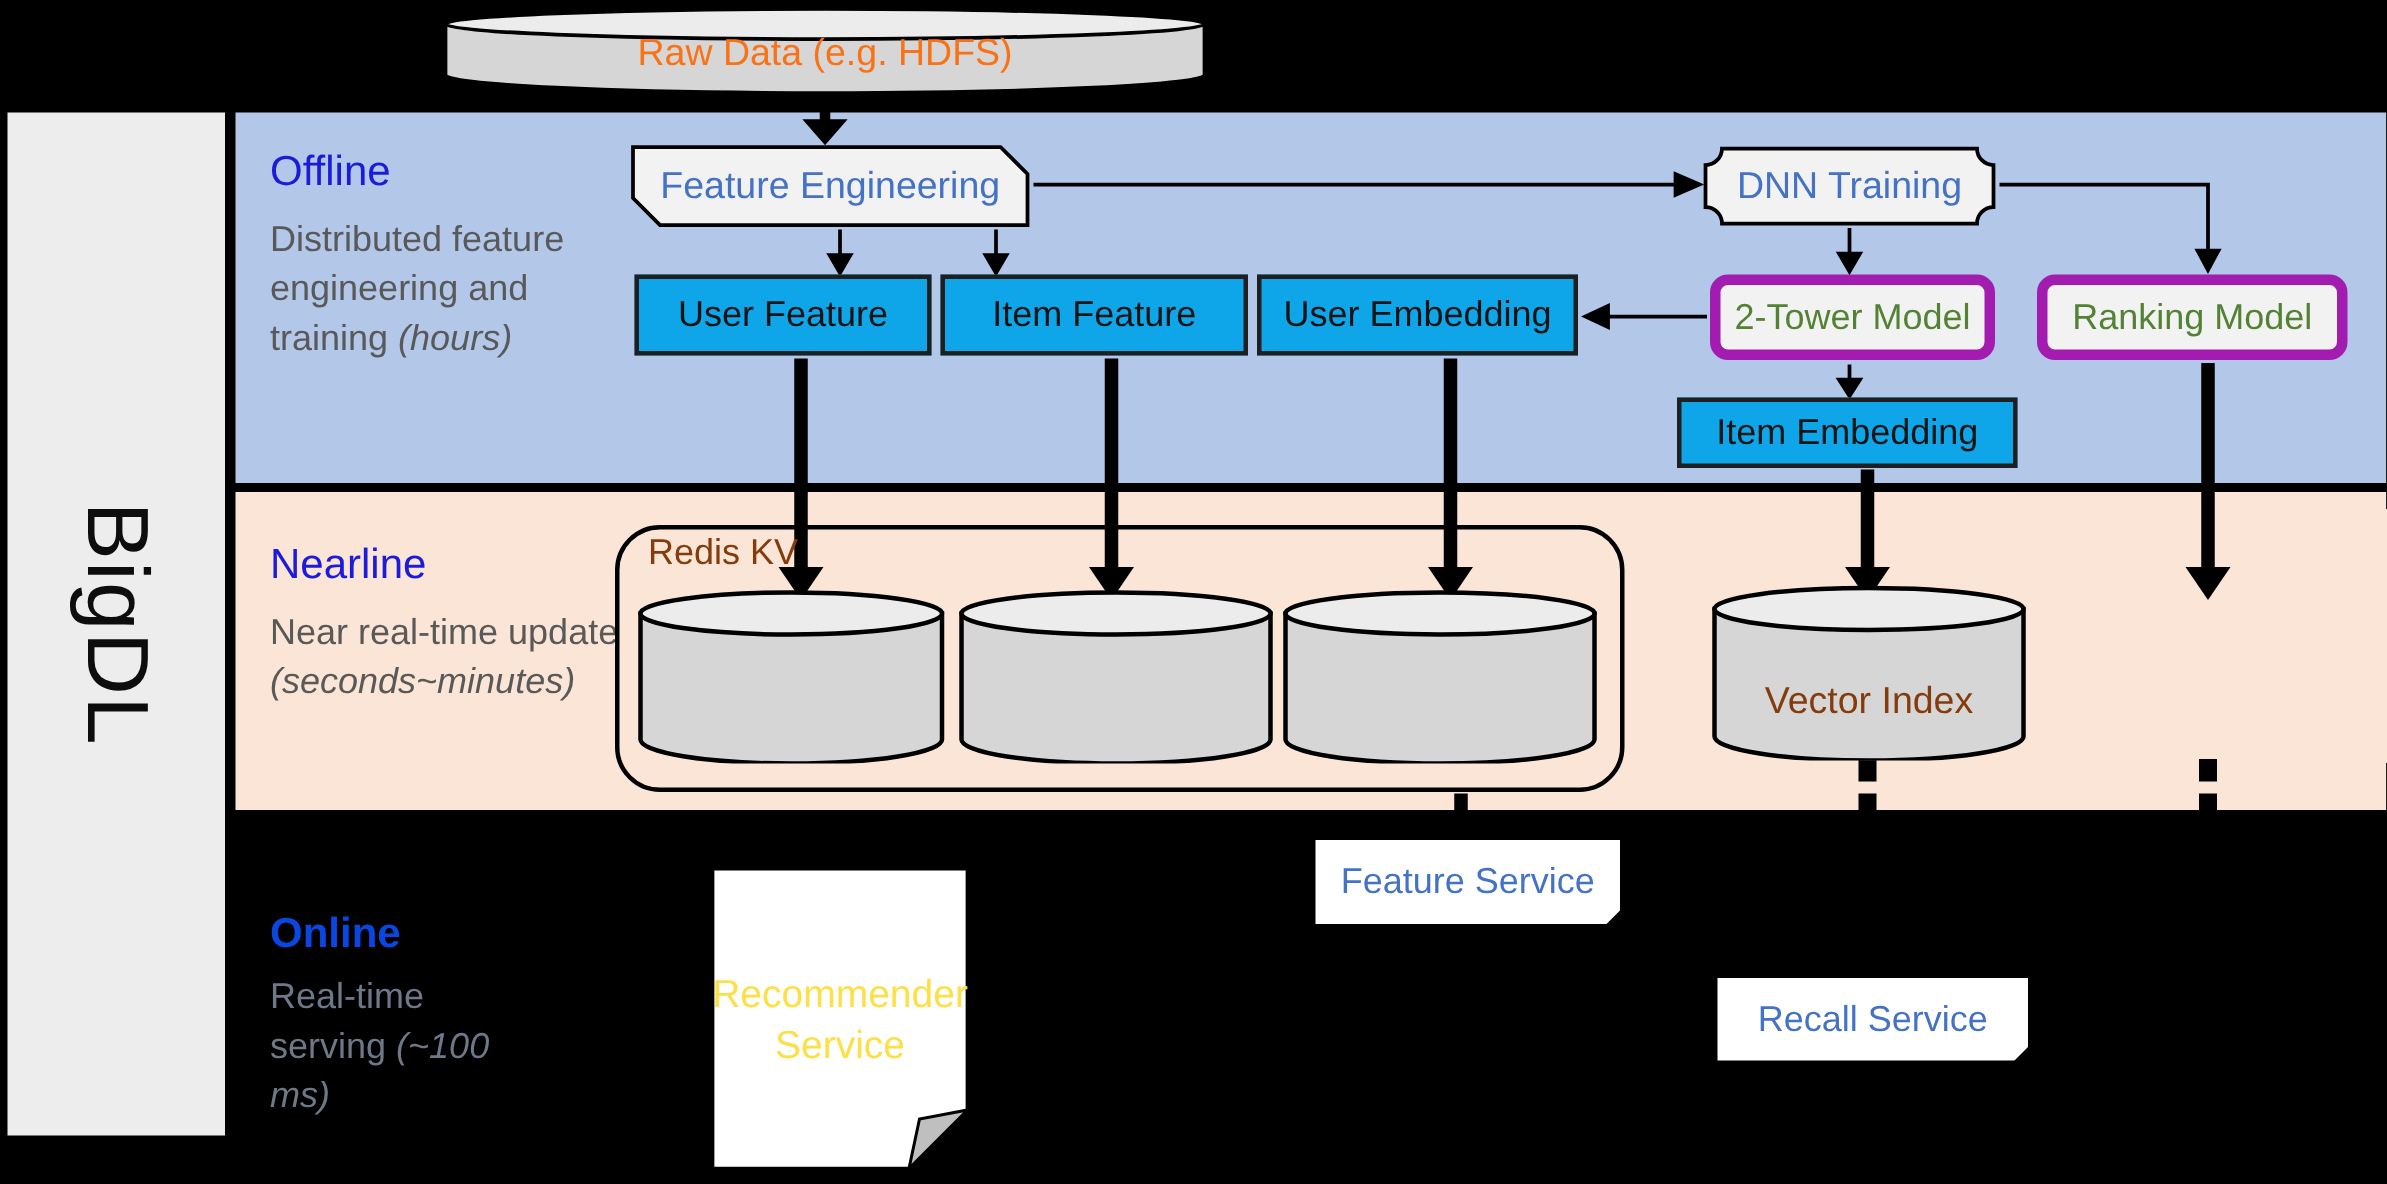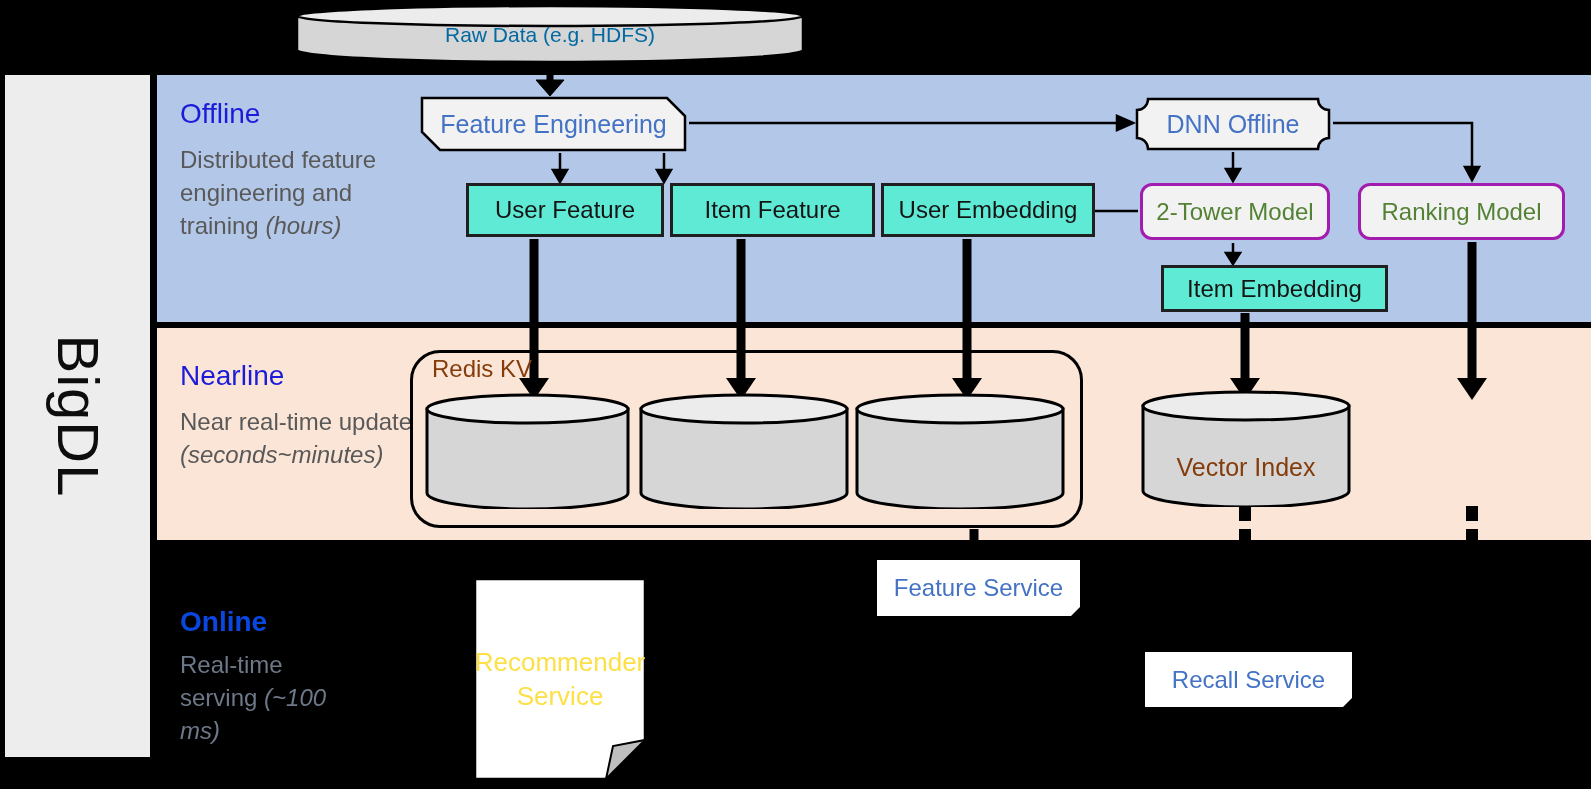--- a/index.html
+++ b/index.html
@@ -48,7 +48,7 @@
 
   .overlay{position:absolute;left:0;top:0;pointer-events:none;}
   .raw-label{position:absolute;inset:0;display:flex;align-items:center;justify-content:center;
-             font-size:21px;color:#0369a1;padding-top:4px;}
+             font-size:25px;color:#f97316;padding-top:4px;}
 </style>
 </head>
 <body>

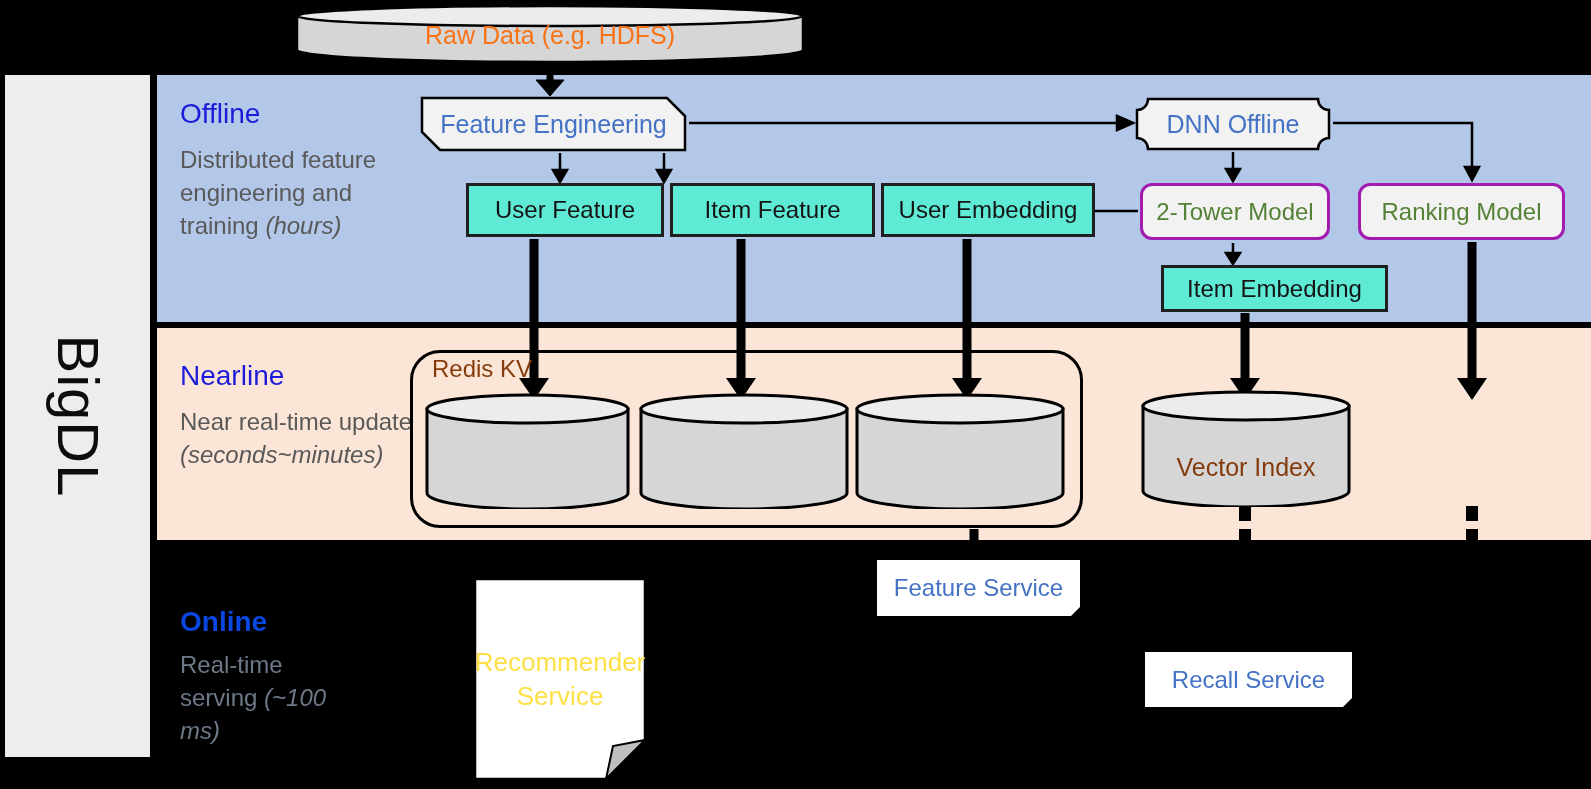--- a/index.html
+++ b/index.html
@@ -149,7 +149,7 @@
     <svg width="196" height="54" viewBox="0 0 196 54">
       <path d="M13,2 L183,2 A11,11 0 0 0 194,13 L194,41 A11,11 0 0 0 183,52 L13,52 A11,11 0 0 0 2,41 L2,13 A11,11 0 0 0 13,2 Z" fill="#f2f2f2" stroke="#000" stroke-width="2.5"></path>
     </svg>
-    <div class="shape-label">DNN Offline</div>
+    <div class="shape-label">DNN Training</div>
   </div>
 
   <div class="node gray-box" style="left:423px;top:183px;width:198px;height:54px;">User Feature</div>

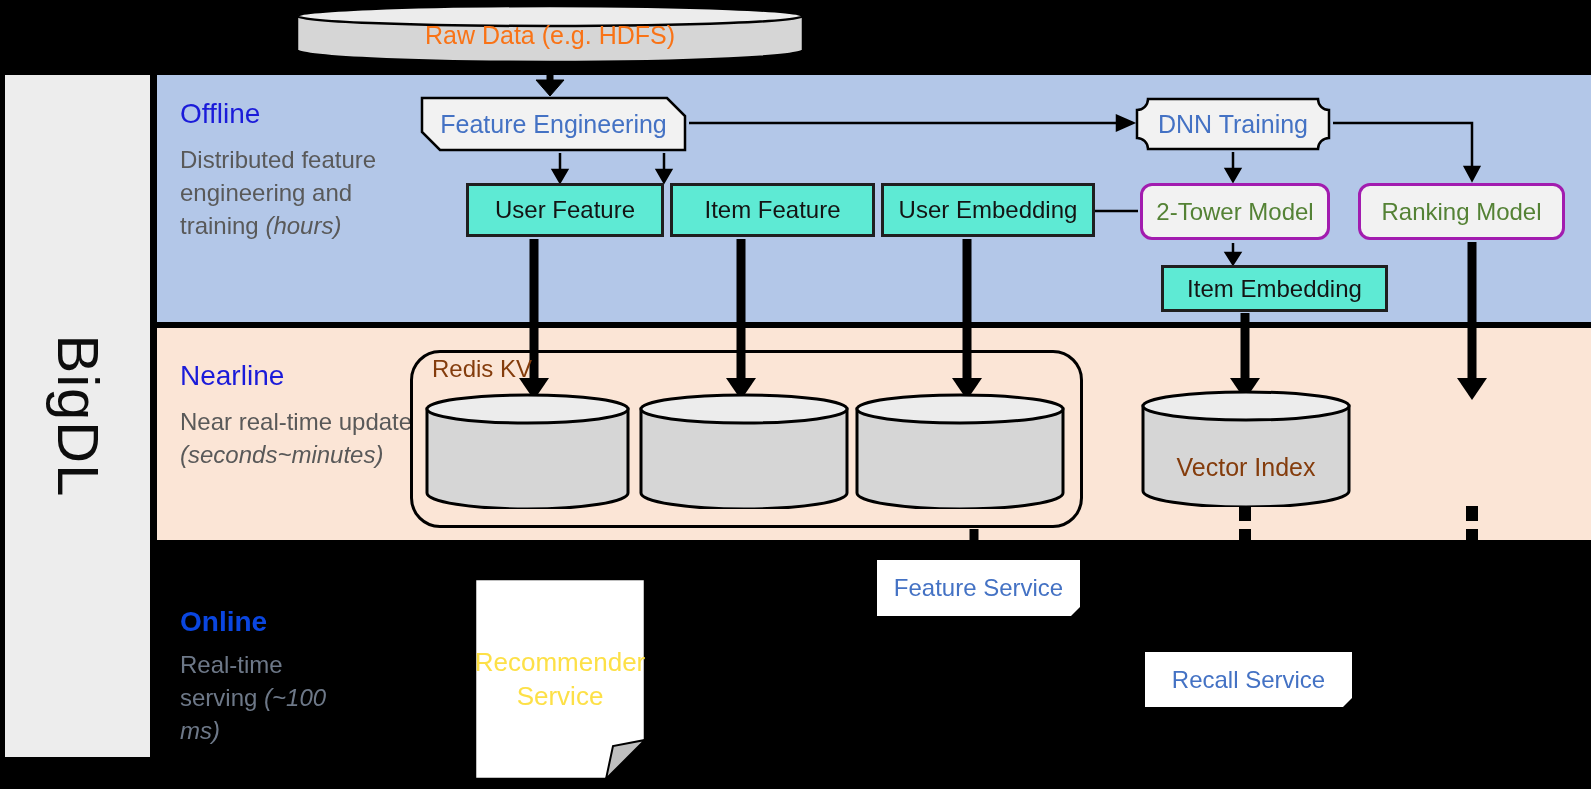--- a/index.html
+++ b/index.html
@@ -26,7 +26,7 @@
   
   .node{position:absolute;display:flex;align-items:center;justify-content:center;
         font-size:24px;text-align:center;box-sizing:border-box;}
-  .gray-box{background:#5eead4;border:3px solid #1f1f1f;color:#141414;margin-left:43px;}
+  .gray-box{background:#0ea5e9;border:3px solid #1f1f1f;color:#141414;}
   .round-box{background:#f2f2f2;border:3px solid #a21caf;border-radius:12px;color:#548235;}
   .shape-wrap{position:absolute;}
   .shape-wrap svg{display:block;}

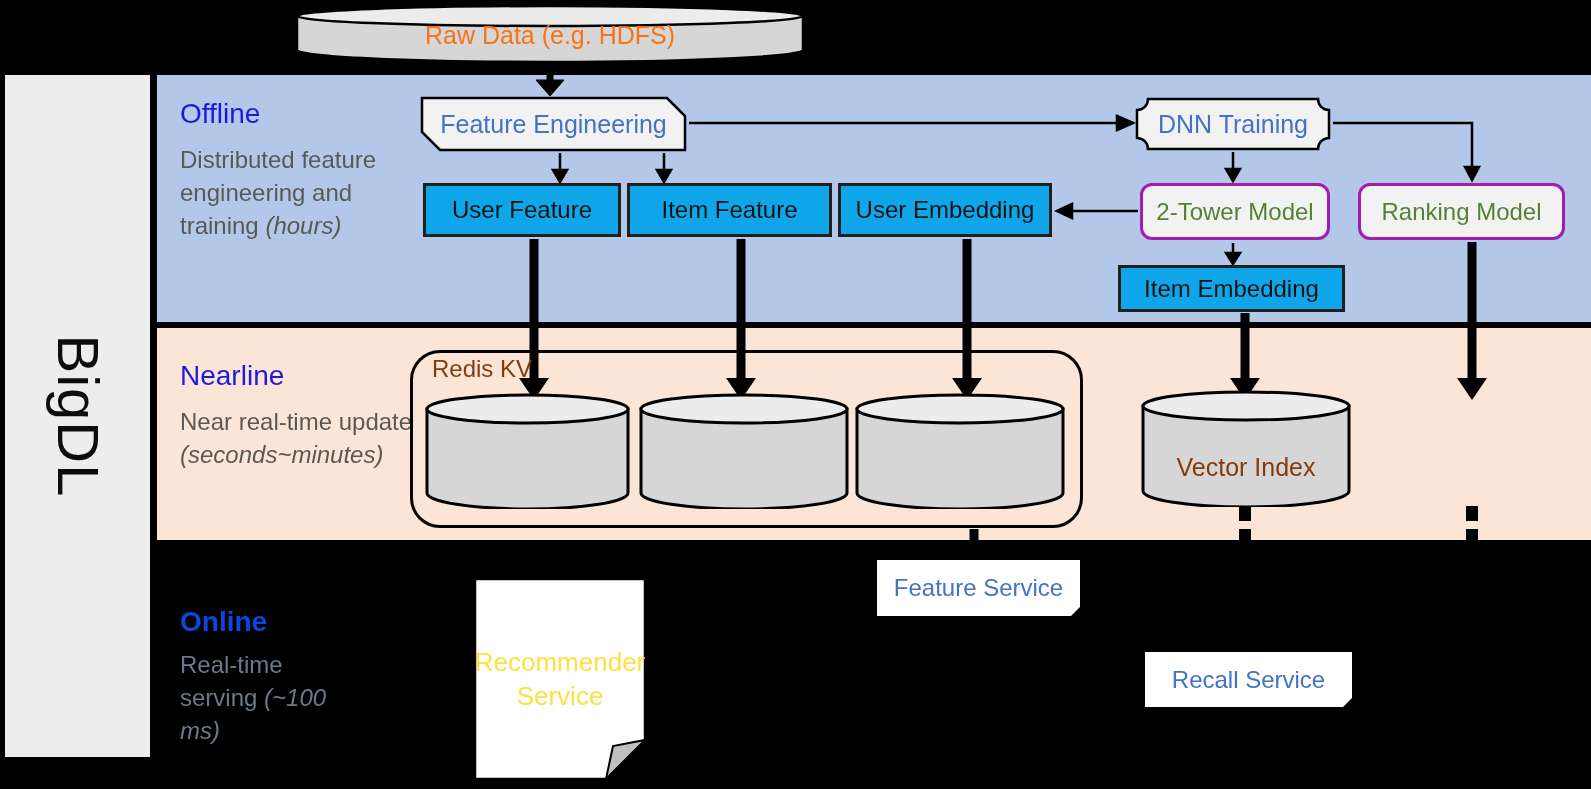--- a/index.html
+++ b/index.html
@@ -27,7 +27,7 @@
   .node{position:absolute;display:flex;align-items:center;justify-content:center;
         font-size:24px;text-align:center;box-sizing:border-box;}
   .gray-box{background:#0ea5e9;border:3px solid #1f1f1f;color:#141414;}
-  .round-box{background:#f2f2f2;border:3px solid #a21caf;border-radius:12px;color:#548235;}
+  .round-box{background:#f2f2f2;border:7px solid #a21caf;border-radius:12px;color:#548235;}
   .shape-wrap{position:absolute;}
   .shape-wrap svg{display:block;}
   .shape-label{position:absolute;inset:0;display:flex;align-items:center;justify-content:center;

